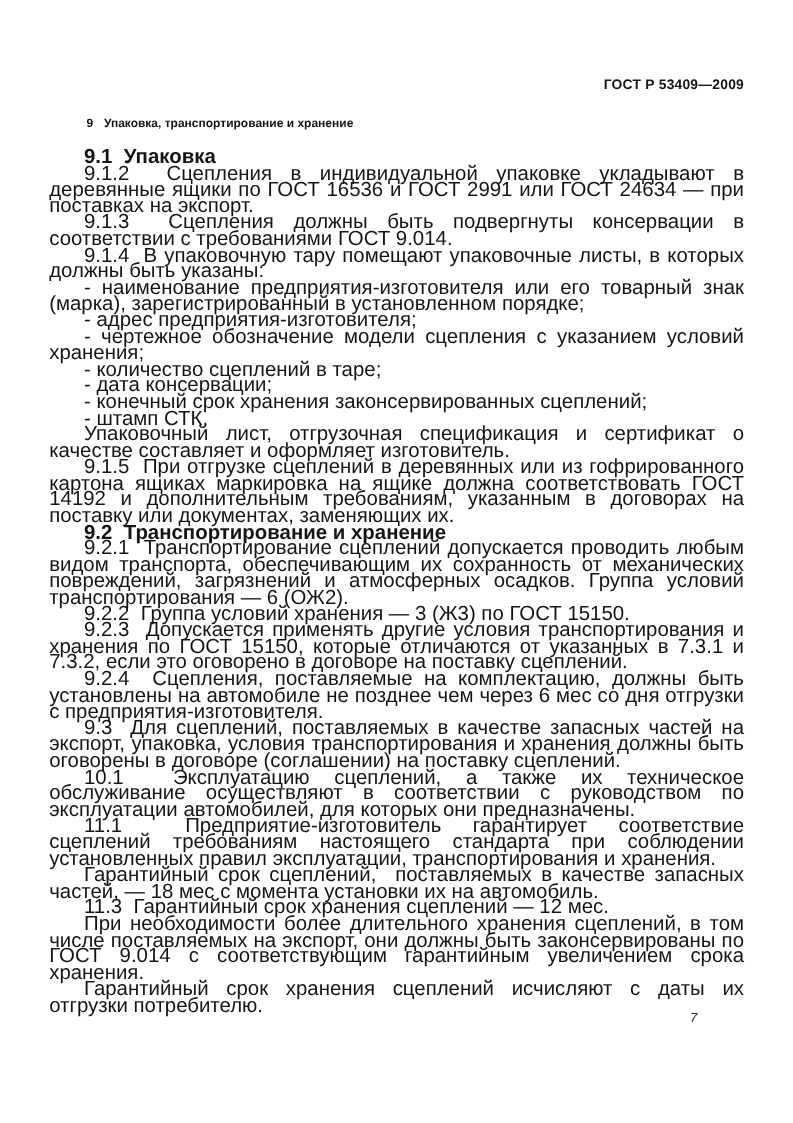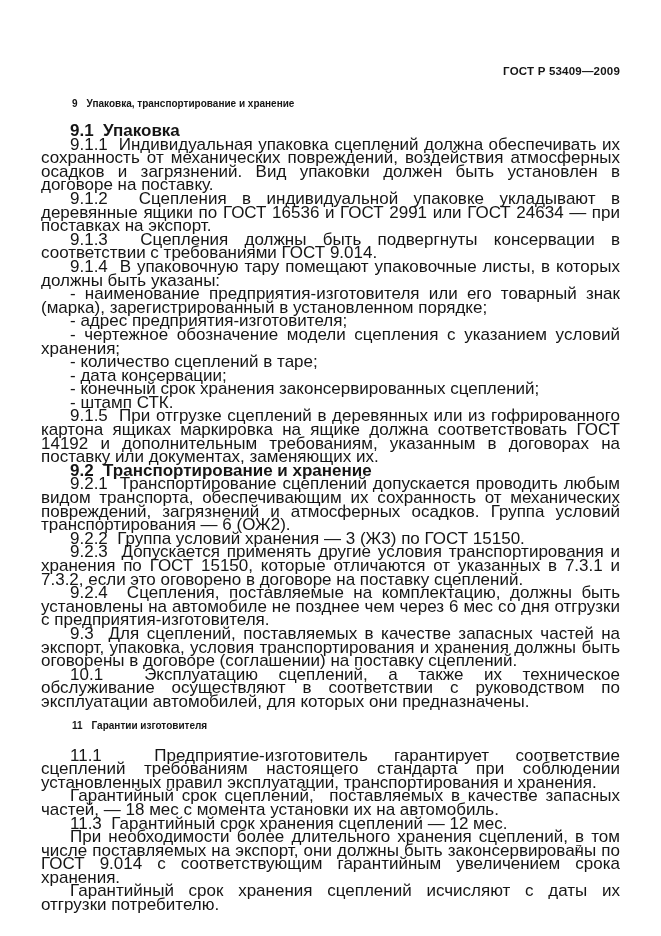--- a/index.html
+++ b/index.html
@@ -61,7 +61,6 @@
   <h1 class="sec-heading"><span class="sec-num">9</span><span class="sec-title">Упаковка, транспортирование и хранение</span></h1>
 
   <p class="para bold">9.1&nbsp; Упаковка</p>
-  <p class="para">9.1.1&nbsp; Индивидуальная упаковка сцеплений должна обеспечивать их сохранность от механических повреждений, воздействия атмосферных осадков и загрязнений. Вид упаковки должен быть установлен в договоре на поставку.</p>
   <p class="para">9.1.2&nbsp; Сцепления в индивидуальной упаковке укладывают в деревянные ящики по ГОСТ 16536 и ГОСТ 2991 или ГОСТ 24634 — при поставках на экспорт.</p>
   <p class="para">9.1.3&nbsp; Сцепления должны быть подвергнуты консервации в соответствии с требованиями ГОСТ 9.014.</p>
   <p class="para">9.1.4&nbsp; В упаковочную тару помещают упаковочные листы, в которых должны быть указаны:</p>

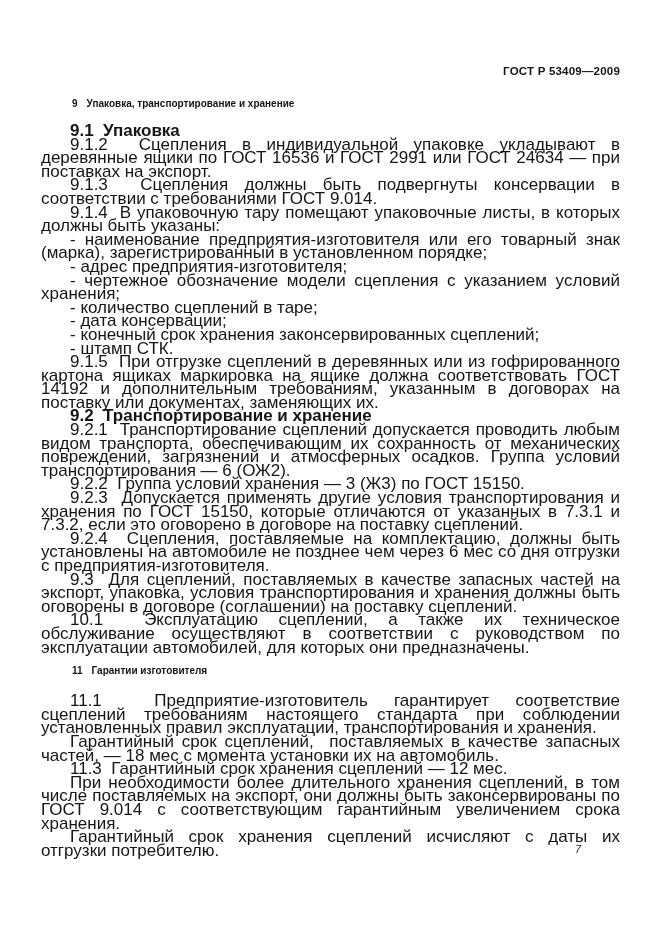--- a/index.html
+++ b/index.html
@@ -71,6 +71,7 @@
   <p class="para">- дата консервации;</p>
   <p class="para">- конечный срок хранения законсервированных сцеплений;</p>
   <p class="para">- штамп СТК.</p>
+  <p class="para">Упаковочный лист, отгрузочная спецификация и сертификат о качестве составляет и оформляет изготовитель.</p>
   <p class="para">9.1.5&nbsp; При отгрузке сцеплений в деревянных или из гофрированного картона ящиках маркировка на ящике должна соответствовать ГОСТ 14192 и дополнительным требованиям, указанным в договорах на поставку или документах, заменяющих их.</p>
   <p class="para bold">9.2&nbsp; Транспортирование и хранение</p>
   <p class="para">9.2.1&nbsp; Транспортирование сцеплений допускается проводить любым видом транспорта, обеспечивающим их сохранность от механических повреждений, загрязнений и атмосферных осадков. Группа условий транспортирования — 6 (ОЖ2).</p>

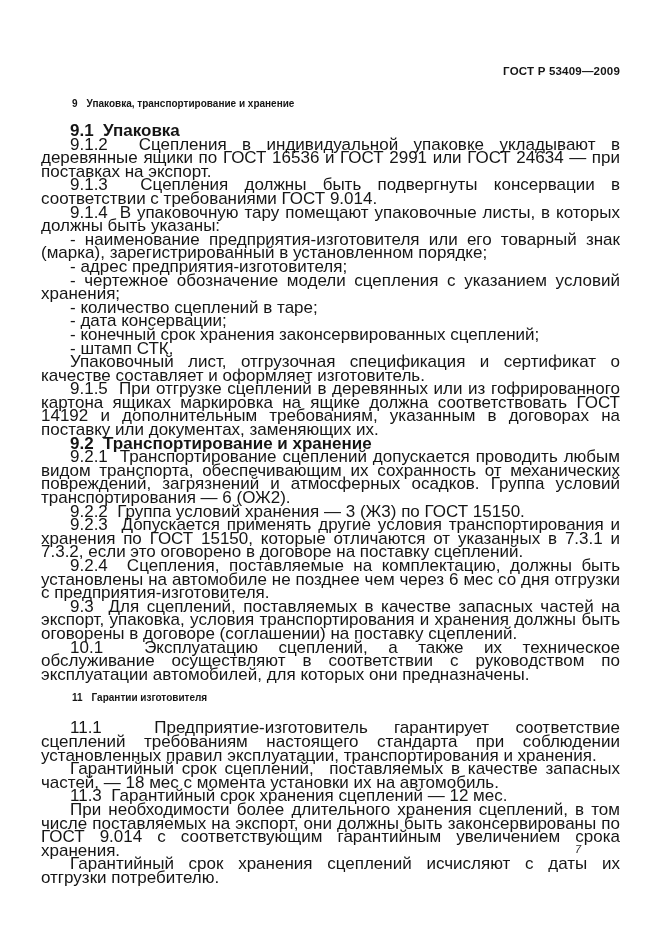--- a/index.html
+++ b/index.html
@@ -83,7 +83,6 @@
 
   <p class="para">10.1&nbsp; Эксплуатацию сцеплений, а также их техническое обслуживание осуществляют в соответствии с руководством по эксплуатации автомобилей, для которых они предназначены.</p>
 
-  <h1 class="sec-heading spaced"><span class="sec-num">11</span><span class="sec-title">Гарантии изготовителя</span></h1>
 
   <p class="para">11.1&nbsp; Предприятие-изготовитель гарантирует соответствие сцеплений требованиям настоящего стандарта при соблюдении установленных правил эксплуатации, транспортирования и хранения.</p>
   <p class="para">Гарантийный срок сцеплений, &nbsp;поставляемых в качестве запасных частей, — 18 мес с момента установки их на автомобиль.</p>

